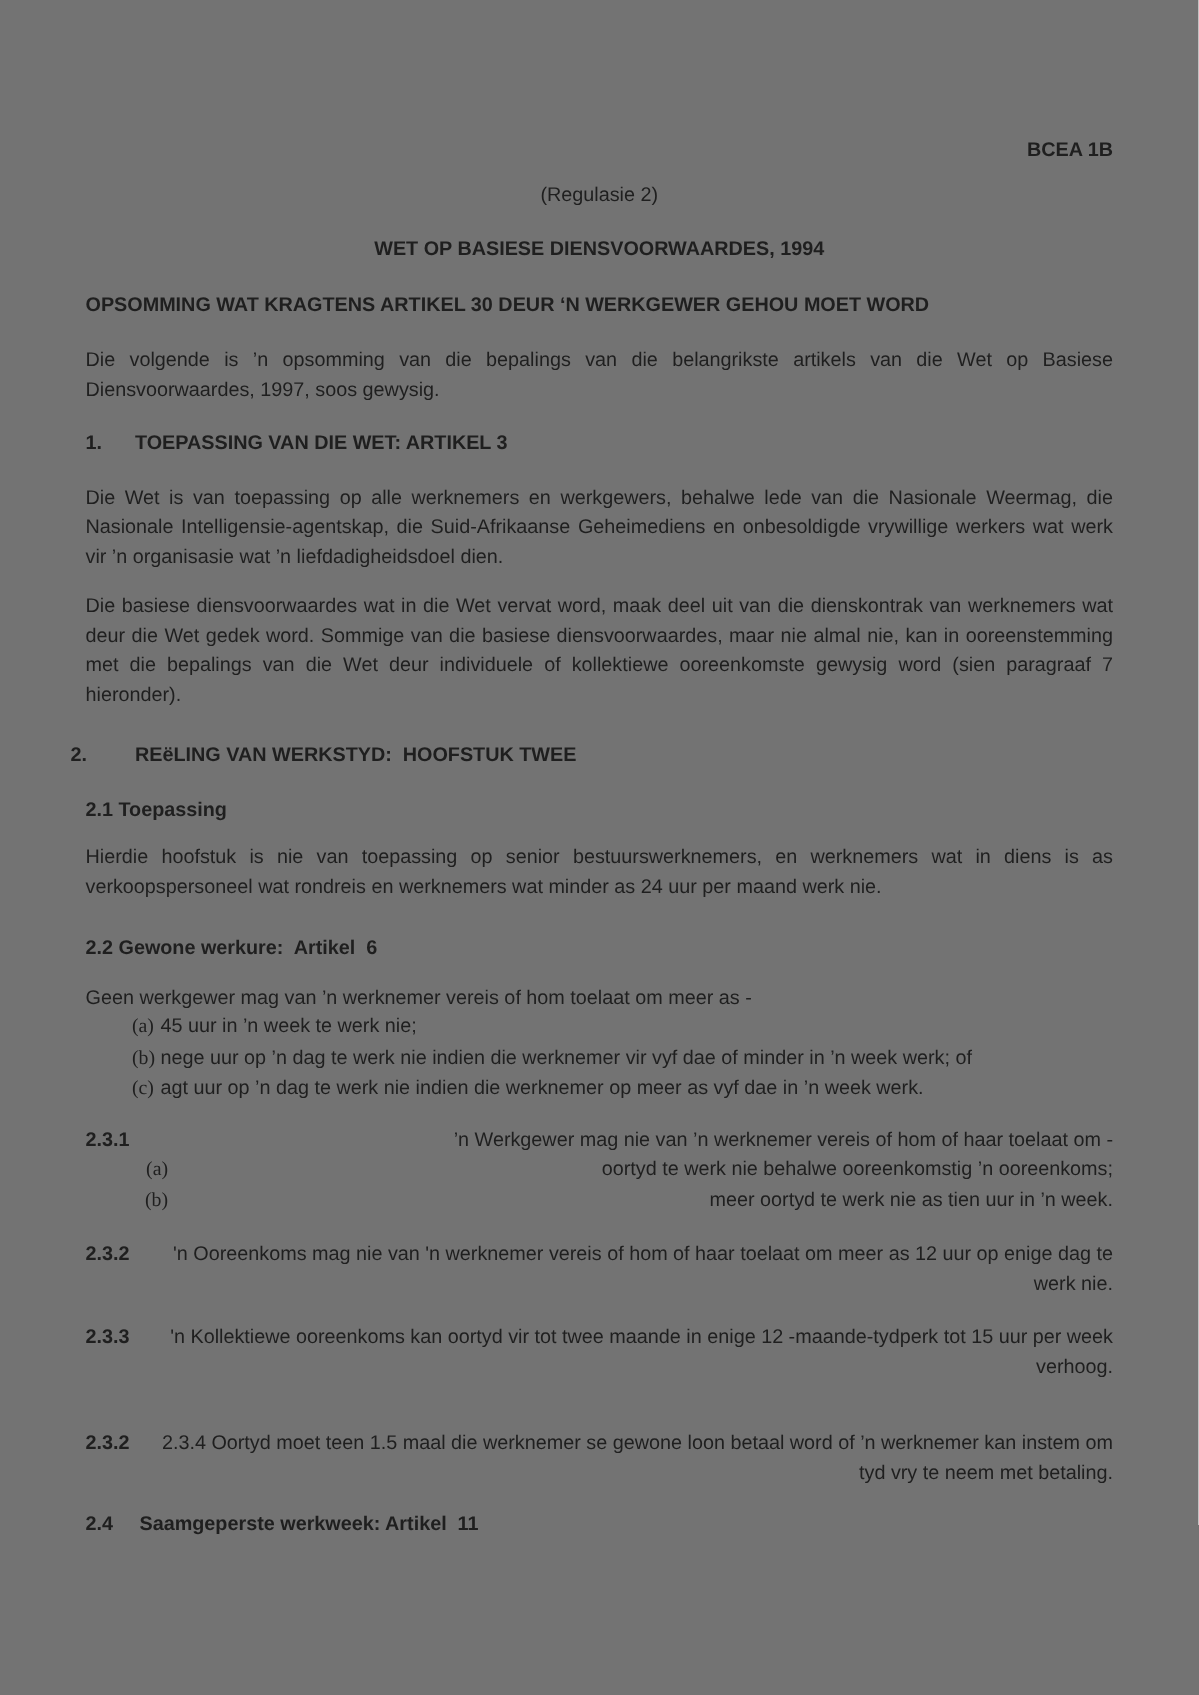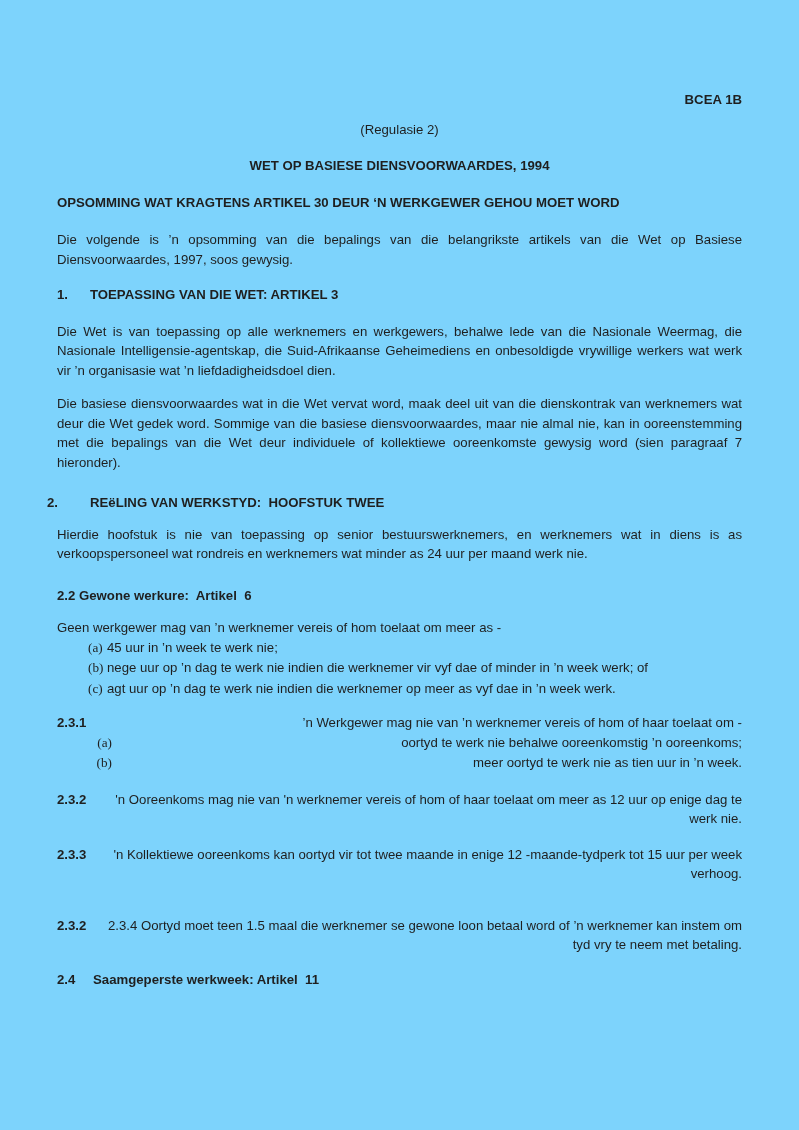--- a/index.html
+++ b/index.html
@@ -4,7 +4,7 @@
 <style>
   html,body{margin:0;padding:0;background:#ffffff;}
   .page{
-    width:799px;height:1130px;background:#7dd3fc;
+    width:799px;height:1130px;background:#737373;
     font-family:"Liberation Sans",sans-serif;
     color:#1f1f1f;font-size:13.2px;line-height:19.5px;
     box-sizing:border-box;padding:90px 57px 0 57px;

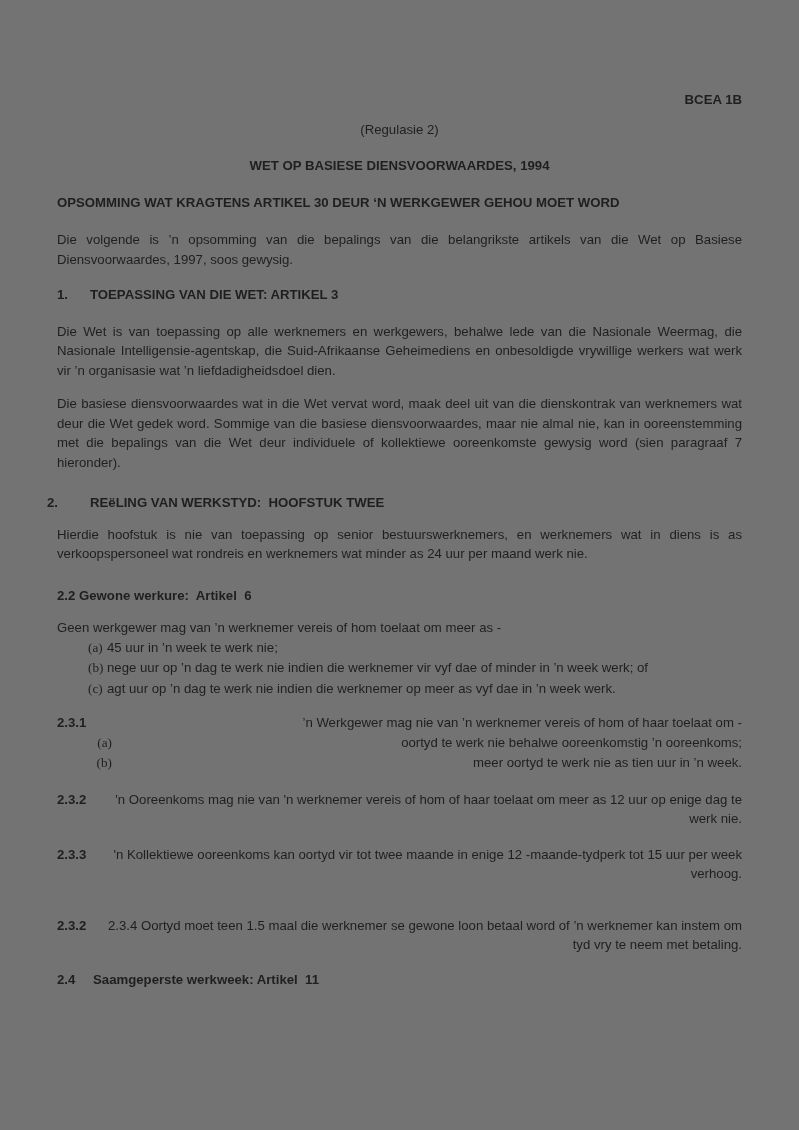--- a/index.html
+++ b/index.html
@@ -73,6 +73,7 @@
     <span class="sec-title prews">REëLING VAN WERKSTYD:  HOOFSTUK TWEE</span>
   </div>
 
+  <div class="subhead">2.1 Toepassing</div>
 
   <div class="para just">Hierdie hoofstuk is nie van toepassing op senior bestuurswerknemers, en werknemers wat in diens is as verkoopspersoneel wat rondreis en werknemers wat minder as 24 uur per maand werk nie.</div>
 

